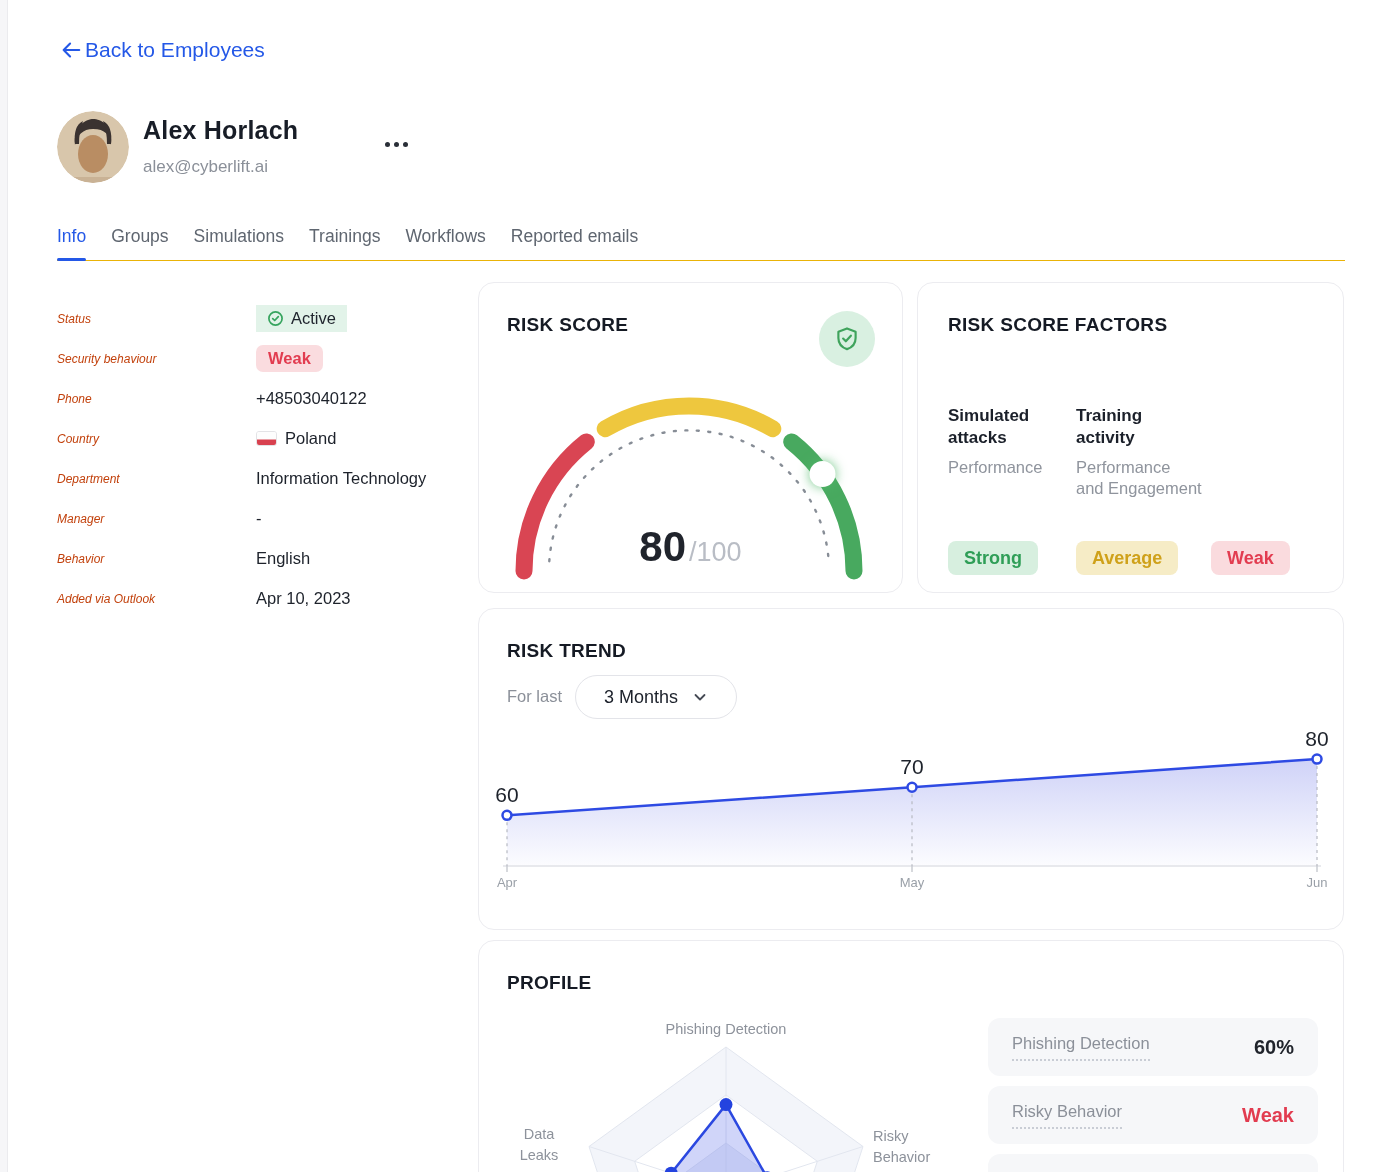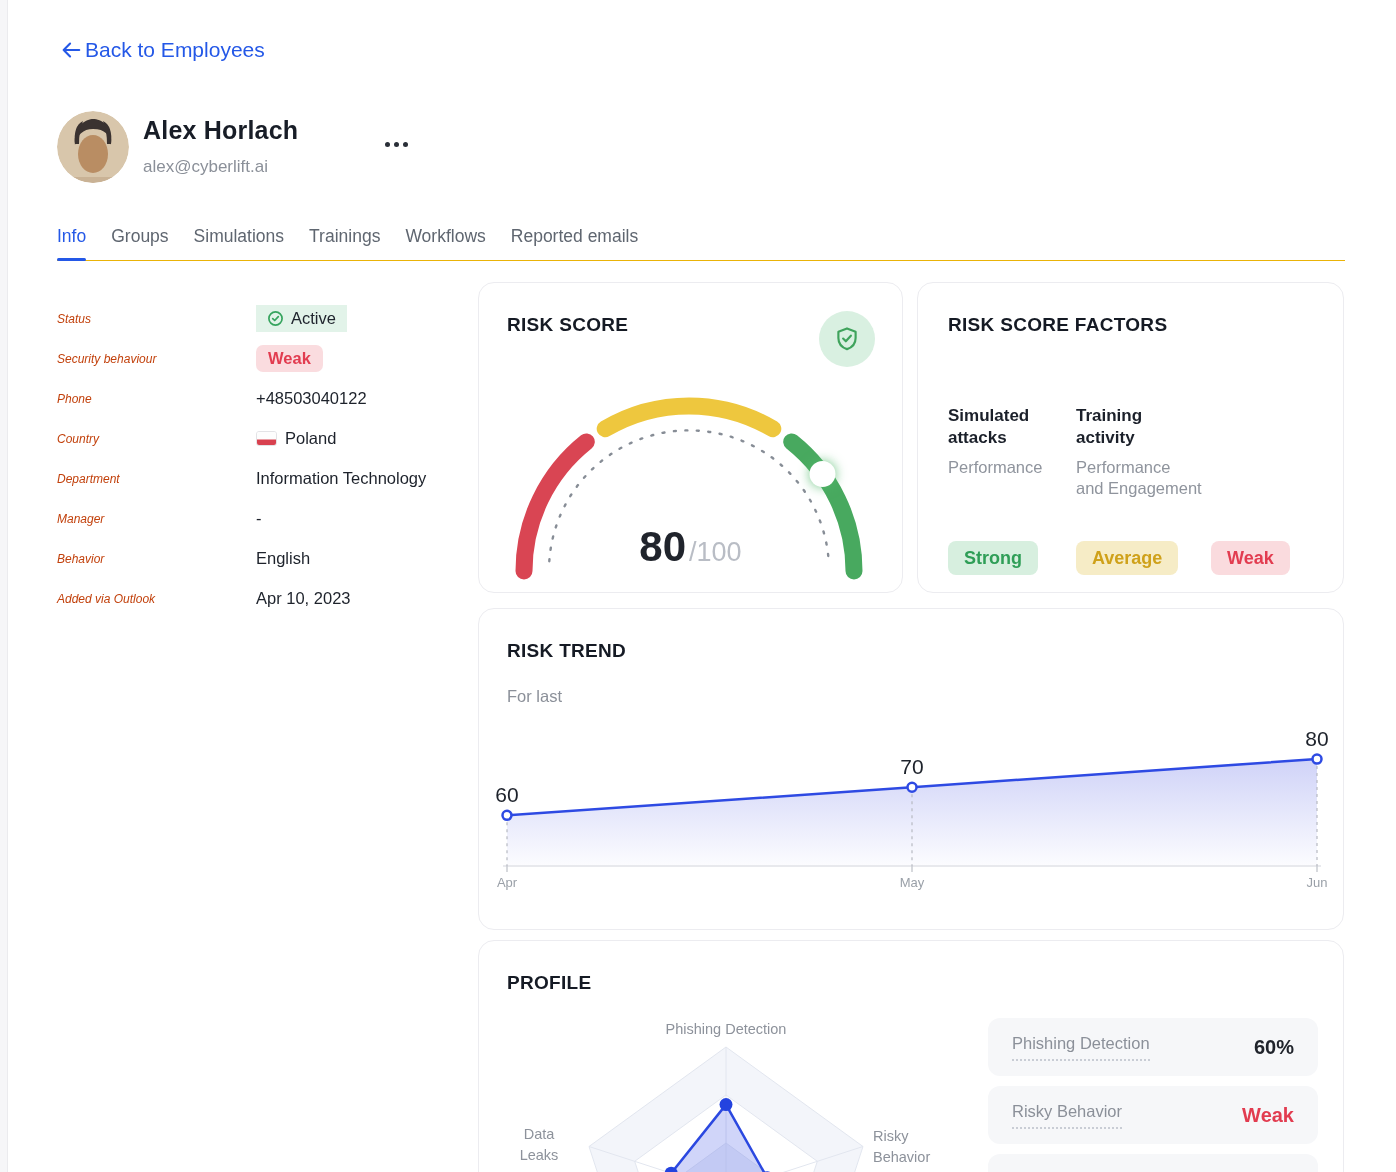--- a/index.html
+++ b/index.html
@@ -230,6 +230,14 @@
   <div class="card risk-trend-card">
     <div class="card-title">RISK TREND</div>
     <div class="forlast">For last</div>
+    <div class="period-select">
+      <span>3 Months</span>
+      <span style="display:flex">
+        <svg width="16" height="16" viewBox="0 0 16 16" fill="none">
+          <path d="M3.5 6 L8 10.5 L12.5 6" stroke="#454a54" stroke-width="1.8" stroke-linecap="round" stroke-linejoin="round"></path>
+        </svg>
+      </span>
+    </div>
     <svg id="trend-svg" class="trend-svg" width="866" height="200" viewBox="0 0 866 200">
       <defs>
         <linearGradient id="tg" x1="0" y1="0" x2="0" y2="1">

